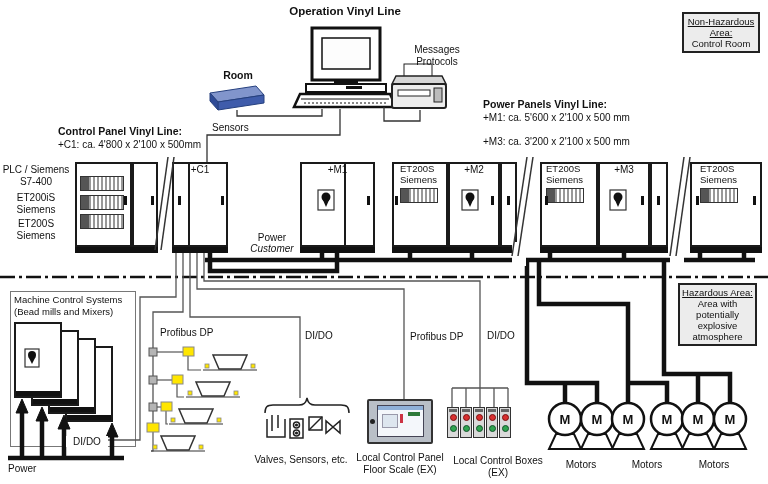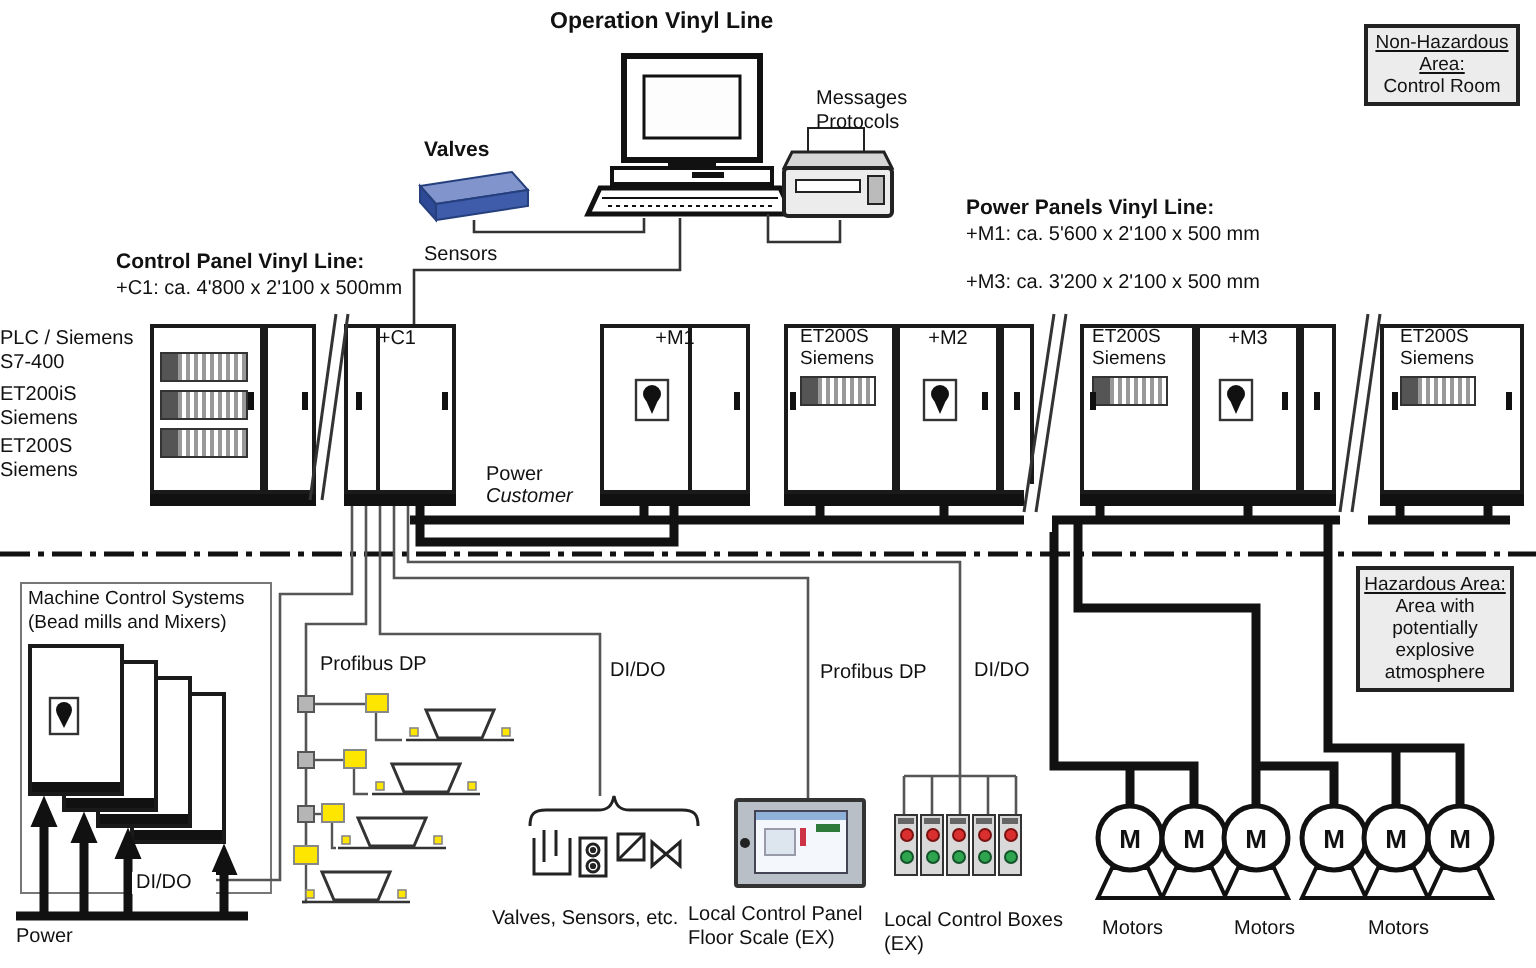--- a/index.html
+++ b/index.html
@@ -16,7 +16,7 @@
   .etlbl{position:absolute;top:163px;font-size:9.5px;line-height:11px;z-index:6;}
   .lbl{position:absolute;font-size:10px;line-height:11px;z-index:6;white-space:nowrap;}
   .lbl.b{font-weight:700;font-size:10.5px;}
-  .lbl.c{}
+  .lbl.c{text-align:center;}
   .areabox{position:absolute;background:#ececec;border:2px solid #222;font-size:9.5px;line-height:11px;
            text-align:center;padding:2px 1px;z-index:6;box-sizing:border-box;}
   .areabox .t{text-decoration:underline;}

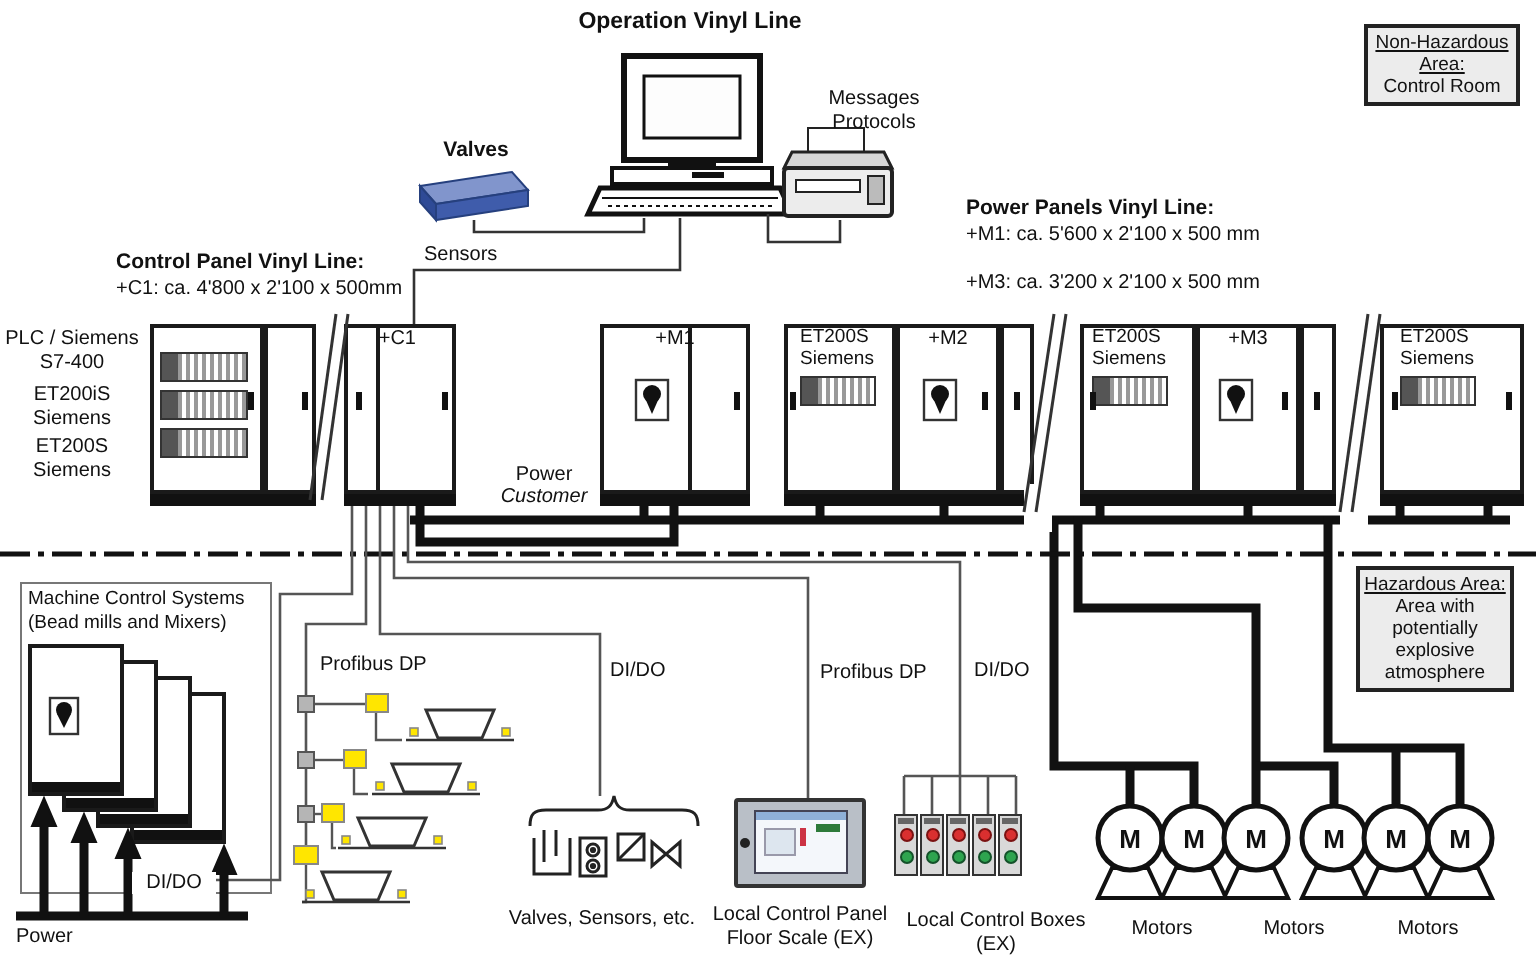--- a/index.html
+++ b/index.html
@@ -332,7 +332,7 @@
   </svg>
 
   <div class="lbl b c" style="left:275px;top:6px;width:140px;font-size:11.5px;">Operation Vinyl Line</div>
-  <div class="lbl b c" style="left:212px;top:70px;width:52px;">Valves</div>
+  <div class="lbl b c" style="left:212px;top:70px;width:52px;">Room</div>
   <div class="lbl c" style="left:408px;top:44px;width:58px;">Messages</div>
   <div class="lbl c" style="left:408px;top:56px;width:58px;">Protocols</div>
   <div class="lbl" style="left:212px;top:122px;">Sensors</div>

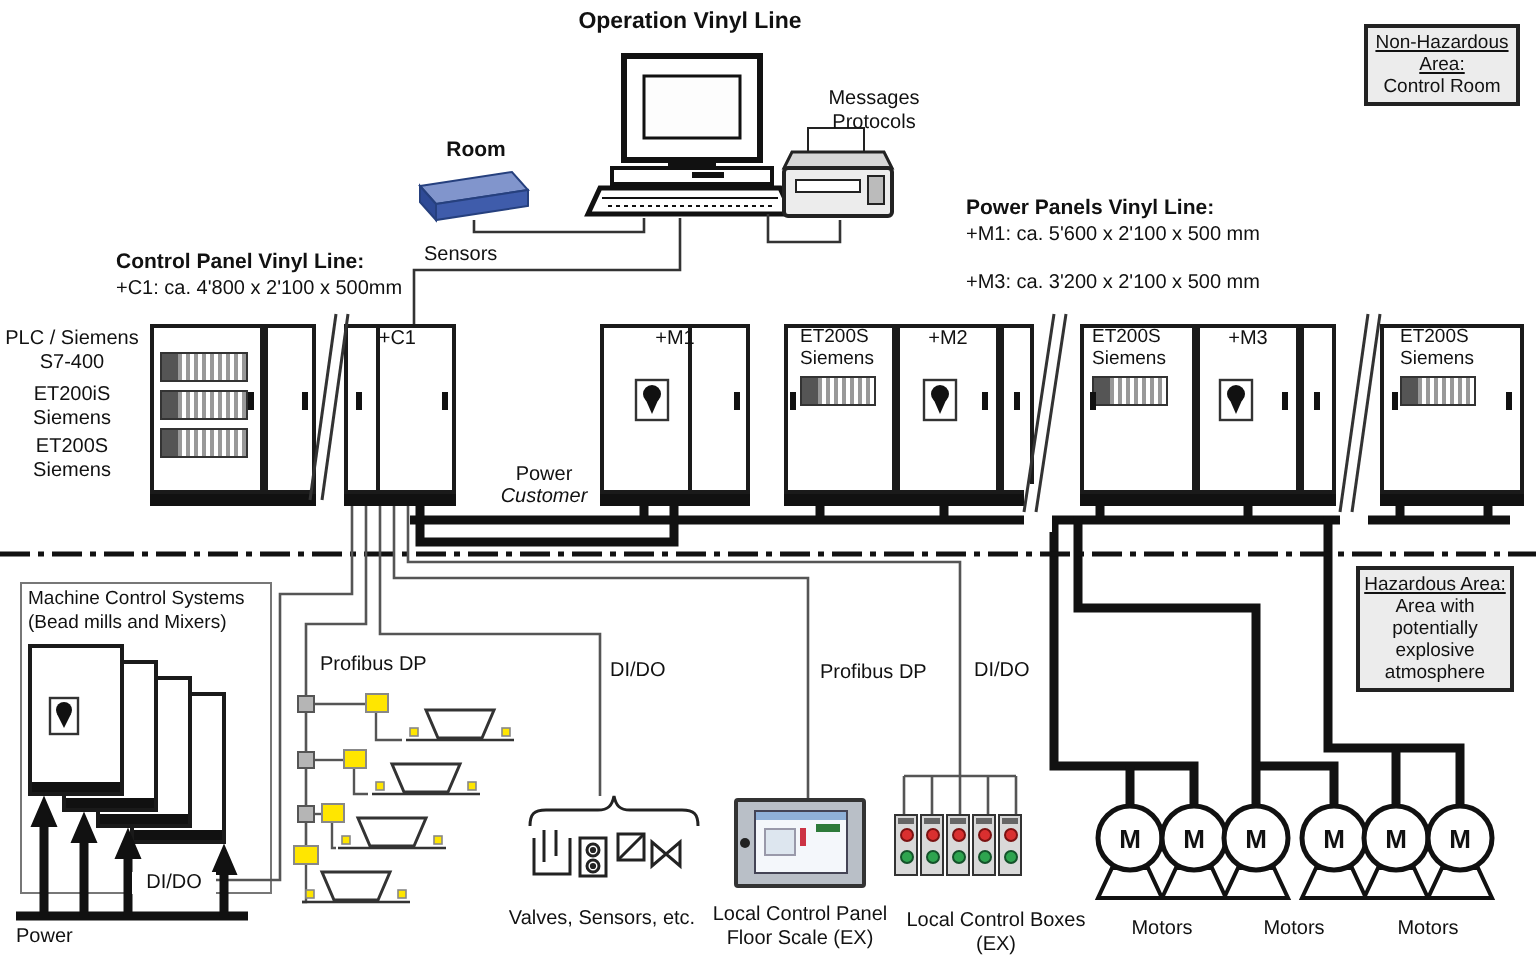--- a/index.html
+++ b/index.html
@@ -359,7 +359,7 @@
   <div class="lbl c" style="left:0;top:218px;width:72px;">ET200S</div>
   <div class="lbl c" style="left:0;top:230px;width:72px;">Siemens</div>
 
-  <div class="cabname" style="left:168px;width:40px;text-align:right;">+C1</div>
+  <div class="cabname" style="left:180px;width:40px;">+C1</div>
   <div class="cabname" style="left:310px;width:55px;">+M1</div>
   <div class="cabname" style="left:452px;width:44px;">+M2</div>
   <div class="cabname" style="left:602px;width:44px;">+M3</div>

